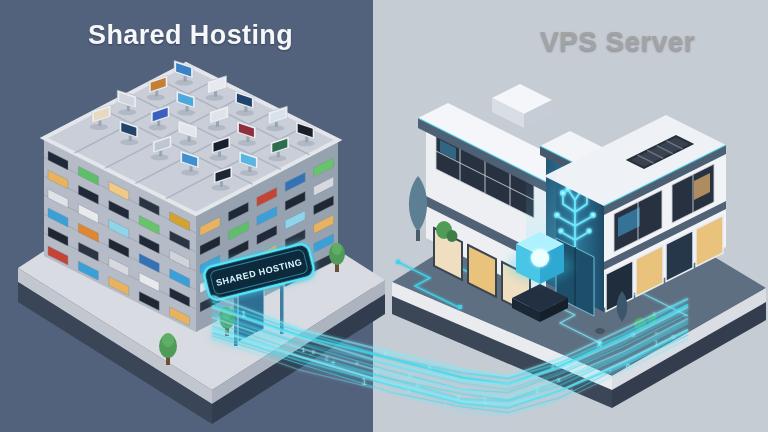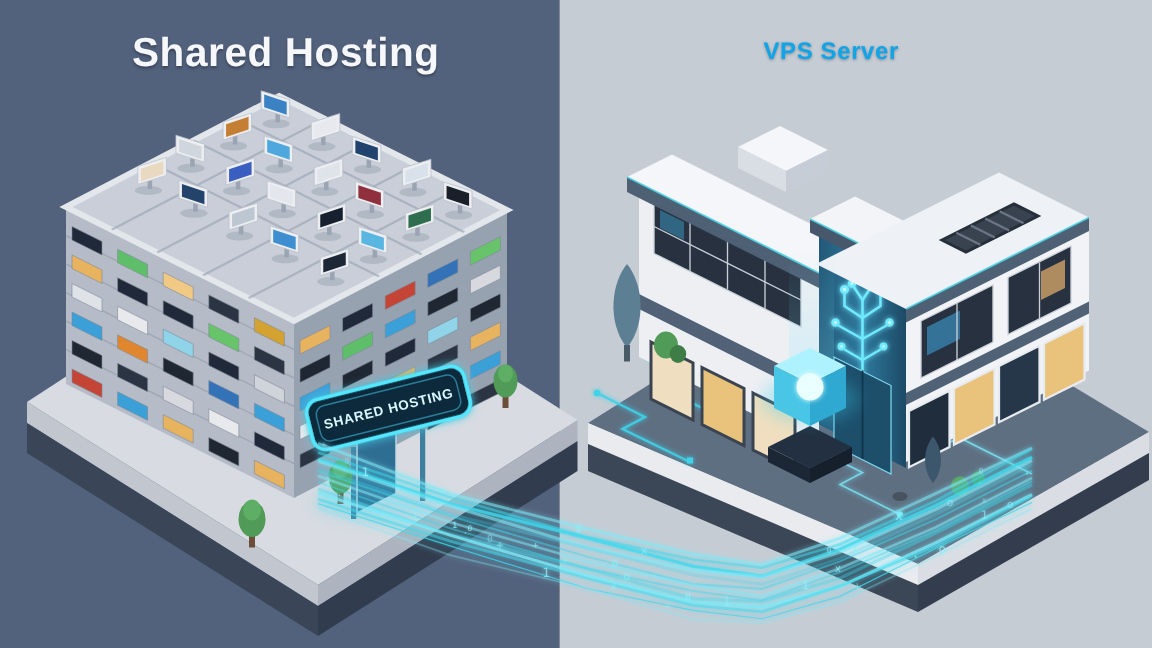--- a/index.html
+++ b/index.html
@@ -9,7 +9,7 @@
   .panel-title{position:absolute;font-weight:bold;letter-spacing:.4px;}
   .panel-title.left{left:88px;top:20px;font-size:27px;color:#f5f7fa;
       text-shadow:0 1px 2px rgba(20,28,44,.45);}
-  .panel-title.right{left:509px;top:26px;font-size:16px;color:#0ea5e9;
+  .panel-title.right{left:540px;top:26px;font-size:28px;color:#a3a3a3;
       text-shadow:0 1px 2px rgba(70,80,100,.55);}
   .trace{fill:none;stroke:#3fd2e8;stroke-width:1.6;opacity:.9;}
   .trace2{fill:none;stroke:#7de9f7;stroke-width:1.1;opacity:.8;}

